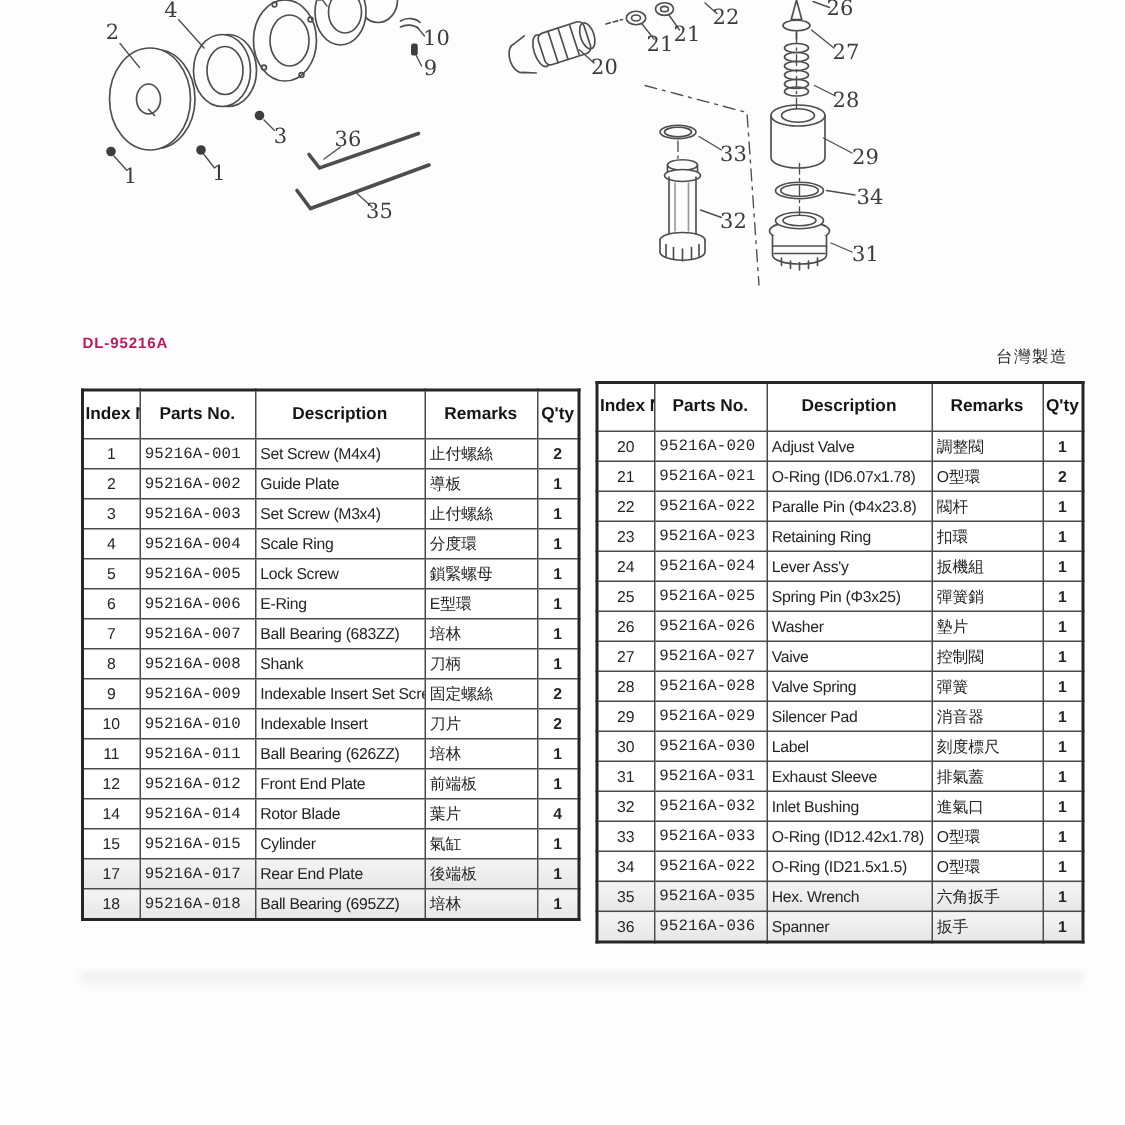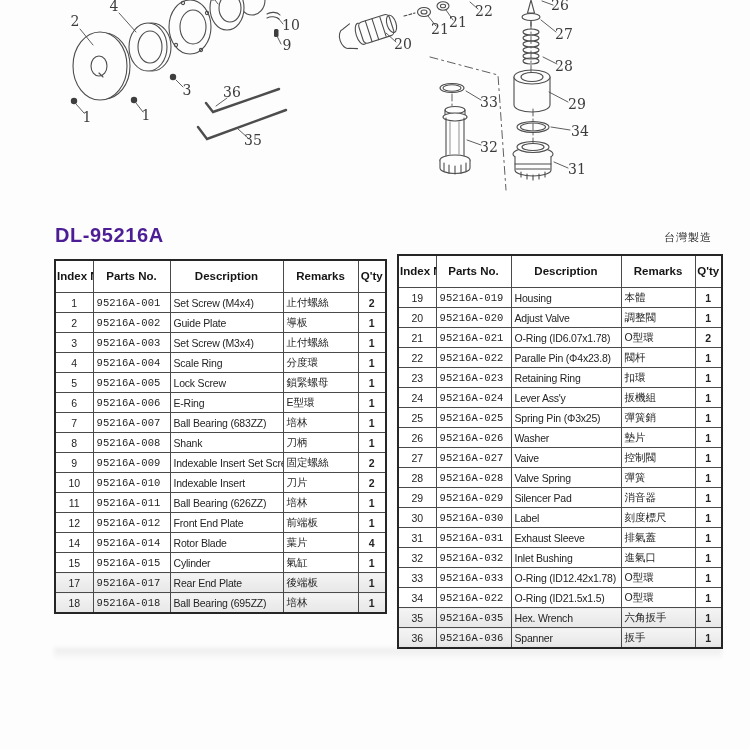--- a/index.html
+++ b/index.html
@@ -22,7 +22,7 @@
   
   .model-title{
     position:absolute;left:55px;top:224px;
-    font-size:20px;font-weight:bold;color:#4c1d95;letter-spacing:.6px;
+    font-size:10px;font-weight:bold;color:#be185d;letter-spacing:.6px;
   }
   .made-in{
     position:absolute;right:38px;top:230px;

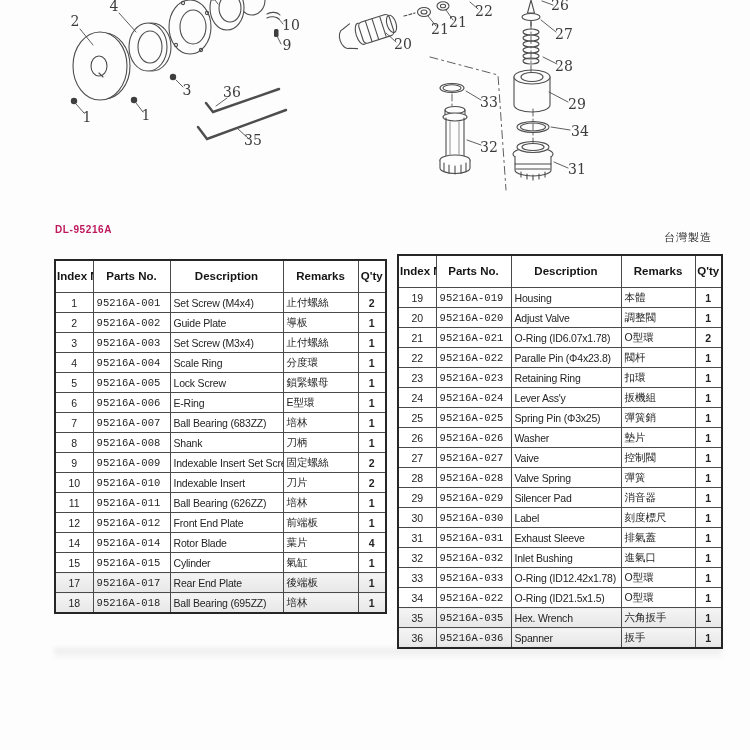--- a/index.html
+++ b/index.html
@@ -373,13 +373,6 @@
     </thead>
     <tbody id="right-body">
         <tr>
-          <td class="c-index">19</td>
-          <td class="c-part">95216A-019</td>
-          <td class="c-desc">Housing</td>
-          <td class="c-remark">本體</td>
-          <td class="c-qty">1</td>
-        </tr>
-        <tr>
           <td class="c-index">20</td>
           <td class="c-part">95216A-020</td>
           <td class="c-desc">Adjust Valve</td>

